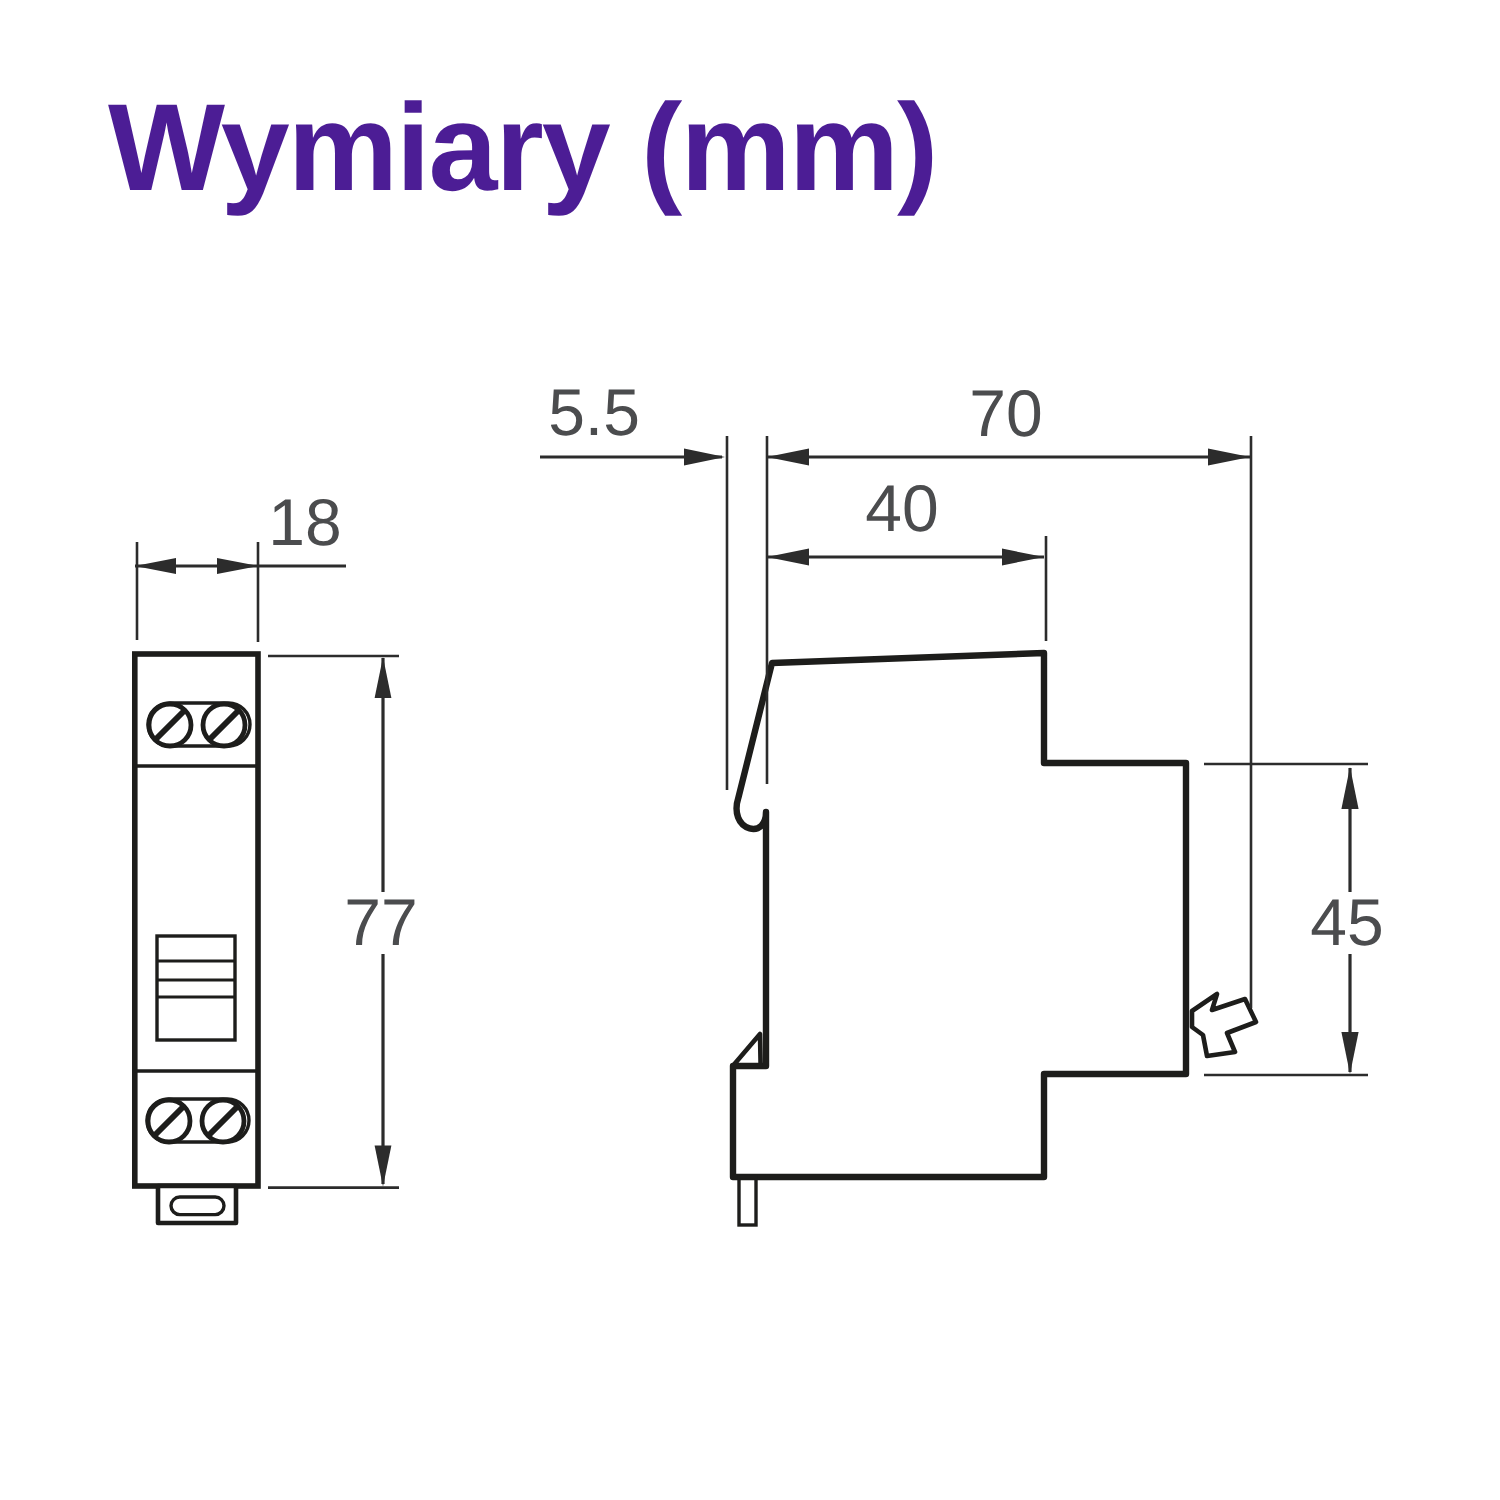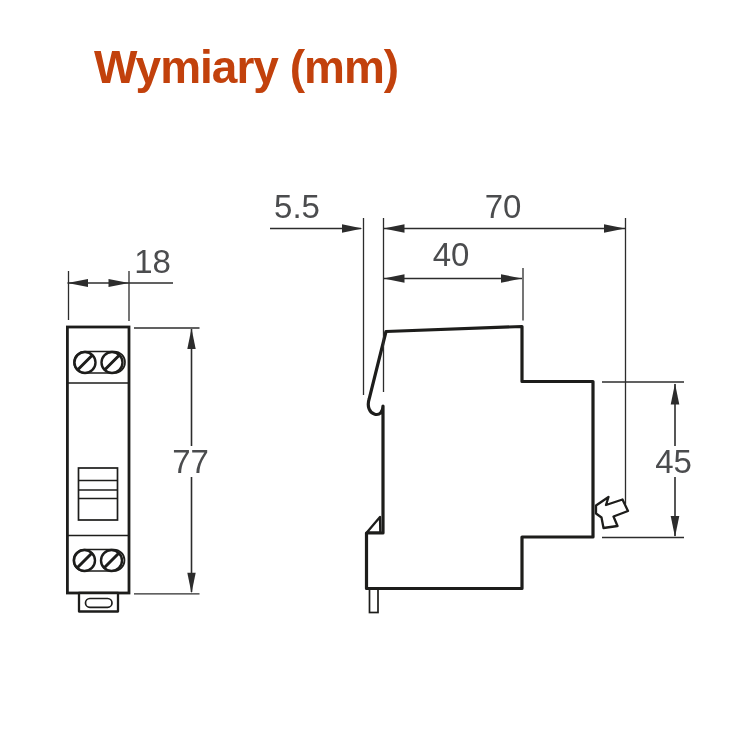--- a/index.html
+++ b/index.html
@@ -5,8 +5,8 @@
   html,body{margin:0;padding:0;background:#fff;}
   .canvas{position:relative;width:750px;height:750px;background:#fff;overflow:hidden;
           font-family:"Liberation Sans",sans-serif;}
-  .title{position:absolute;left:54px;top:44px;font-size:46px;font-weight:700;
-         color:#c2410c;line-height:1;letter-spacing:-1px;white-space:nowrap;margin-left:40px;}
+  .title{position:absolute;left:54px;top:44px;font-size:62px;font-weight:700;
+         color:#4c1d95;line-height:1;letter-spacing:-1px;white-space:nowrap;}
   svg{position:absolute;left:0;top:0;}
   .ol   {fill:#ffffff;stroke:#1d1d1b;stroke-width:3.2;stroke-linejoin:round;}
   .body {fill:#ffffff;stroke:#1d1d1b;stroke-width:2.8;stroke-linejoin:miter;}

